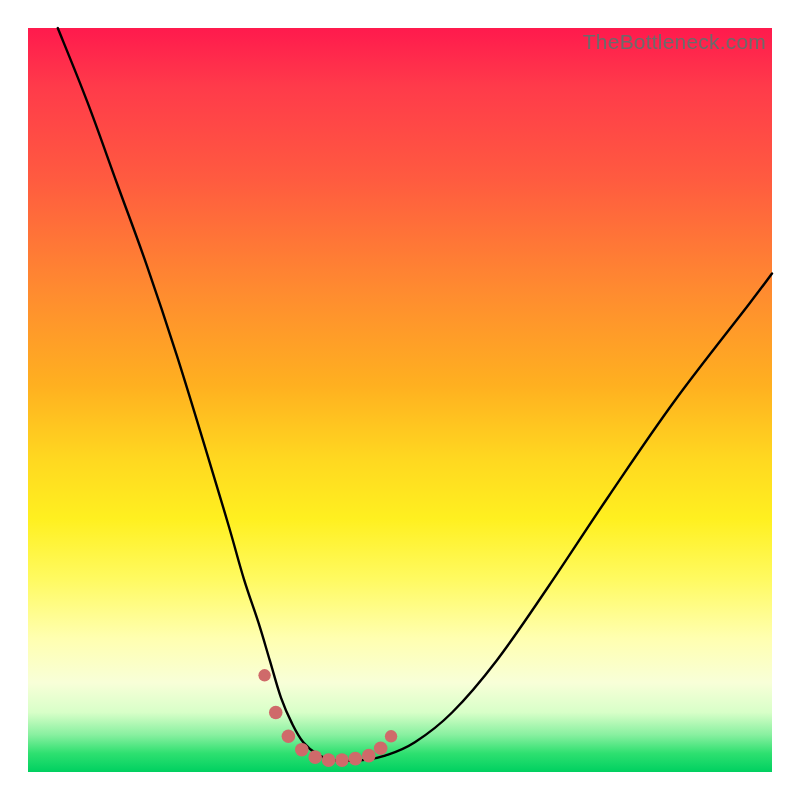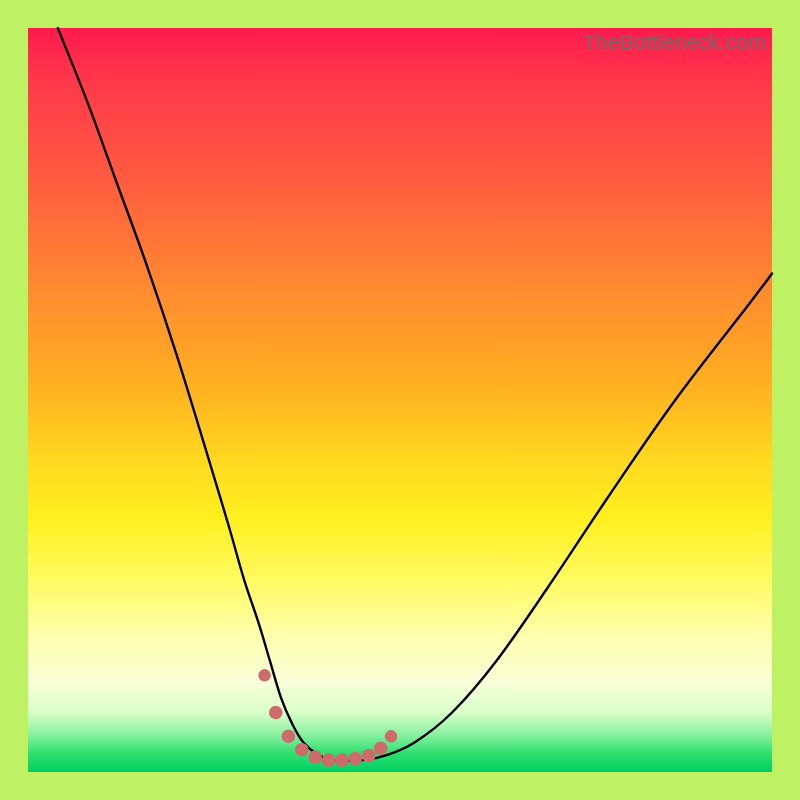--- a/index.html
+++ b/index.html
@@ -17,7 +17,7 @@
     left: 0;
     width: 800px;
     height: 800px;
-    background: #bef264;
+    background: #ffffff;
   }
   .plot {
     position: absolute;

